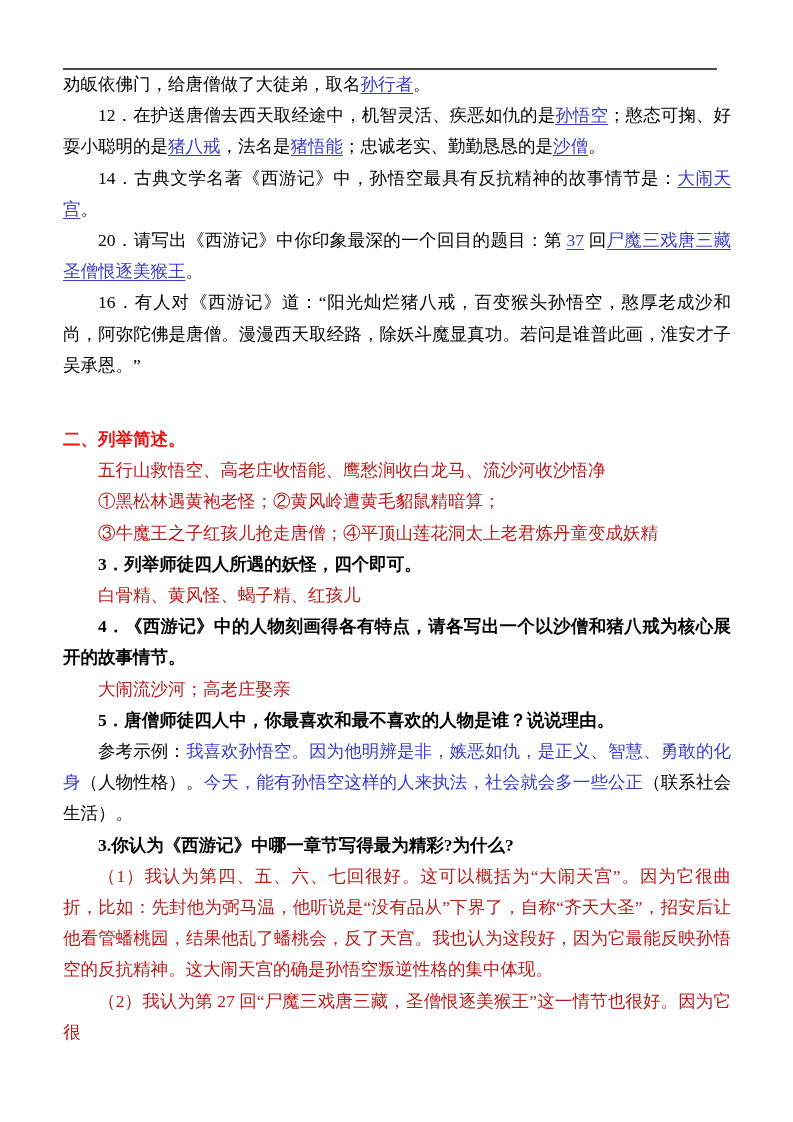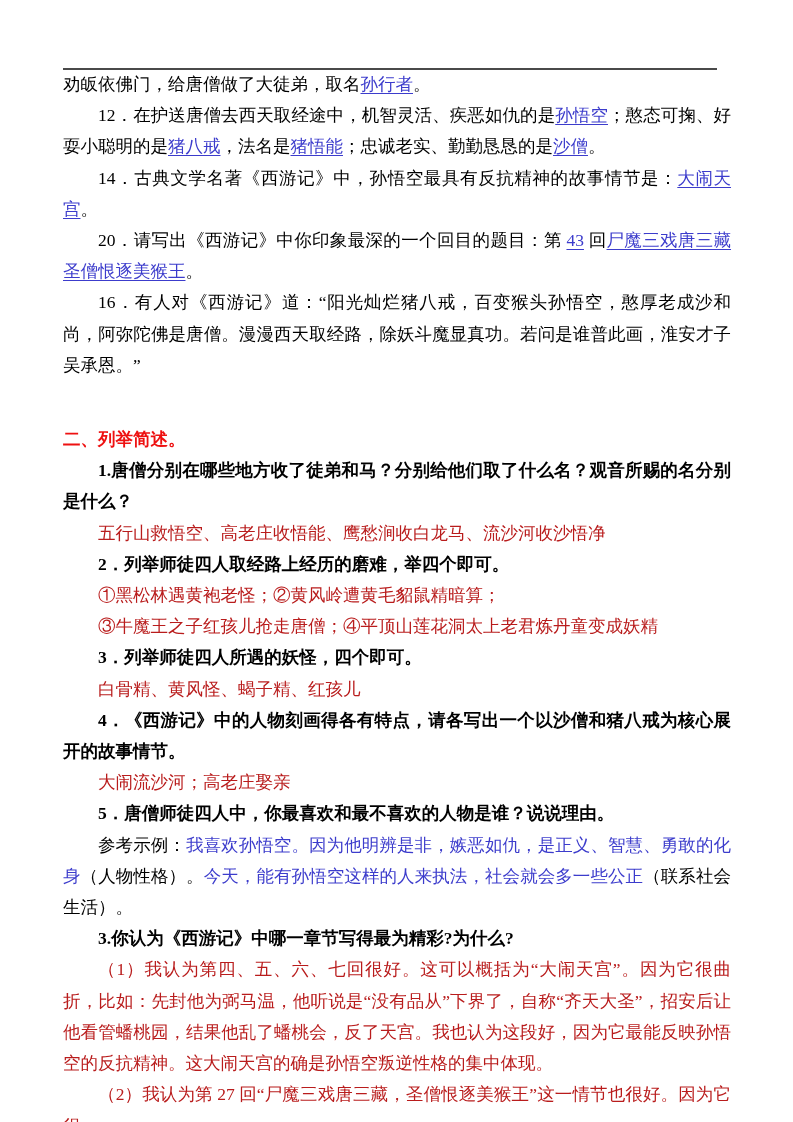--- a/index.html
+++ b/index.html
@@ -46,7 +46,7 @@
 
   <p class="para"><span>14．古典文学名著《西游记》中，孙悟空最具有反抗精神的故事情节是：</span><span class="lnk">大闹天宫</span><span>。</span></p>
 
-  <p class="para"><span>20．请写出《西游记》中你印象最深的一个回目的题目：第 </span><span class="lnk">43</span><span> 回</span><span class="lnk">尸魔三戏唐三藏圣僧恨逐美猴王</span><span>。</span></p>
+  <p class="para"><span>20．请写出《西游记》中你印象最深的一个回目的题目：第 </span><span class="lnk">37</span><span> 回</span><span class="lnk">尸魔三戏唐三藏圣僧恨逐美猴王</span><span>。</span></p>
 
   <p class="para"><span>16．有人对《西游记》道：“阳光灿烂猪八戒，百变猴头孙悟空，憨厚老成沙和尚，阿弥陀佛是唐僧。漫漫西天取经路，除妖斗魔显真功。若问是谁普此画，淮安才子吴承恩。”</span></p>
 

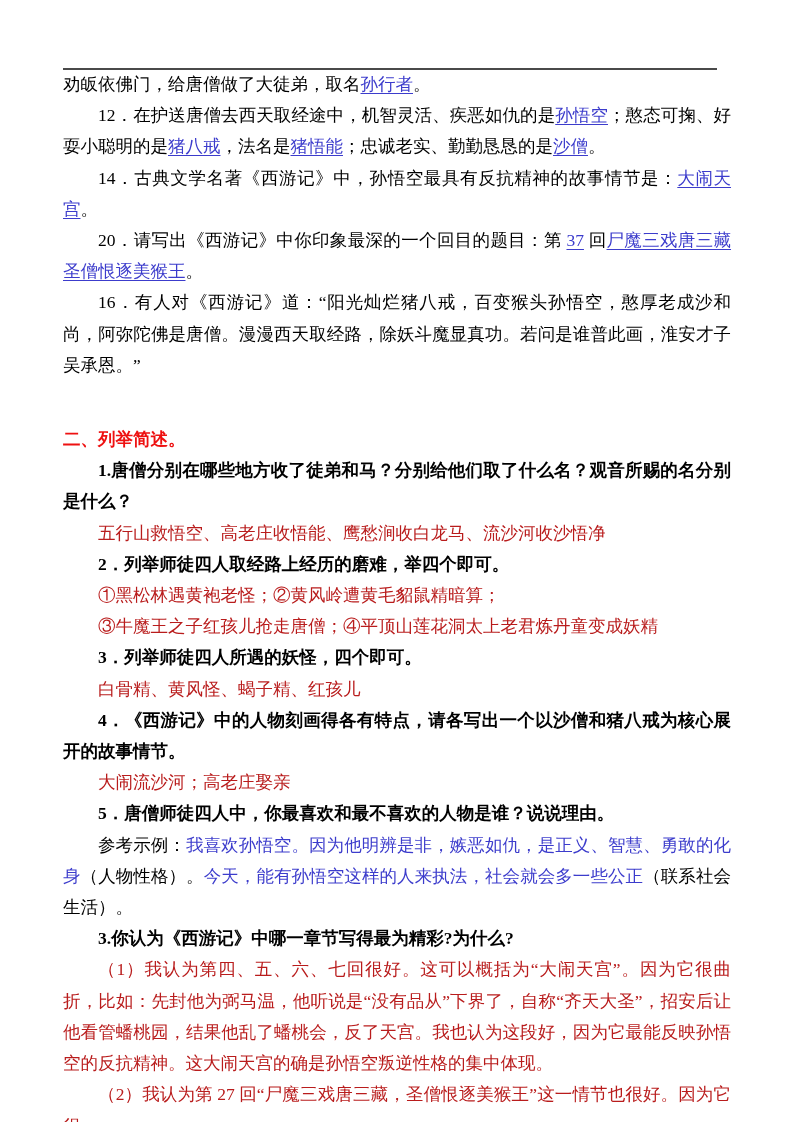--- a/index.html
+++ b/index.html
@@ -52,7 +52,6 @@
 
   <p class="para heading"><span>二、列举简述。</span></p>
 
-  <p class="para q"><span>1.唐僧分别在哪些地方收了徒弟和马？分别给他们取了什么名？观音所赐的名分别是什么？</span></p>
 
   <p class="para ans"><span>五行山救悟空、高老庄收悟能、鹰愁涧收白龙马、流沙河收沙悟净</span></p>
 

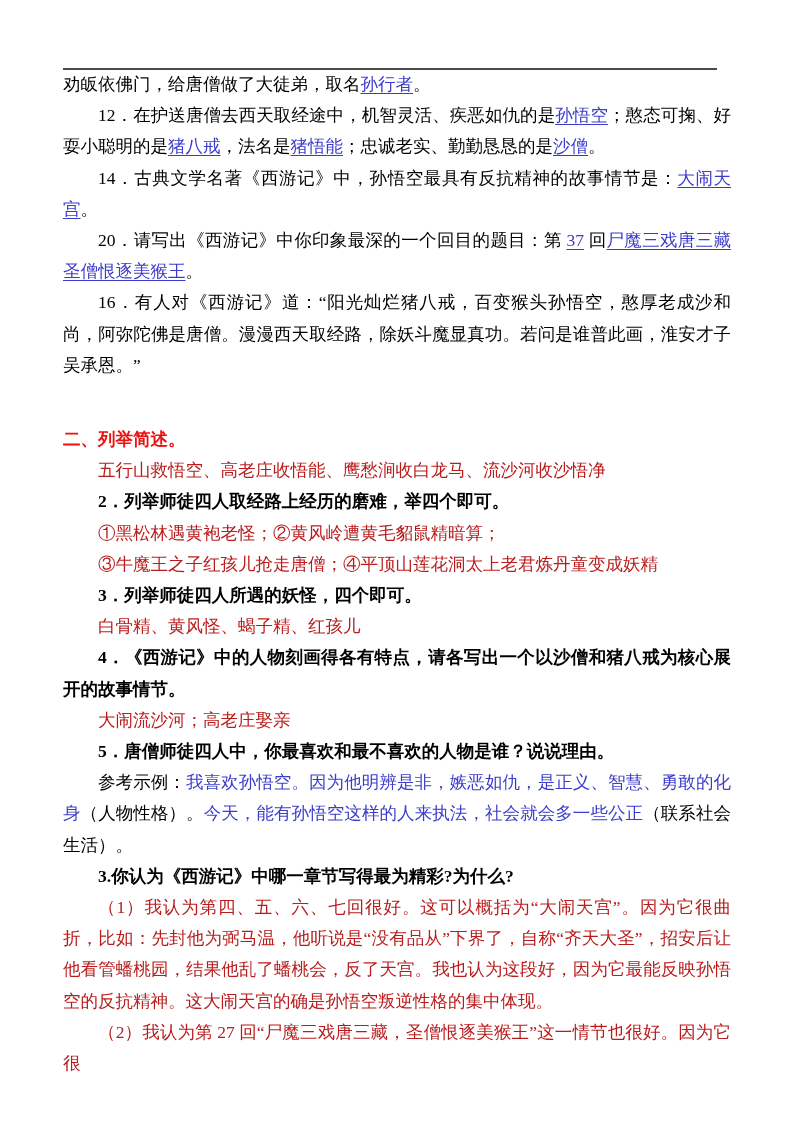--- a/index.html
+++ b/index.html
@@ -55,7 +55,6 @@
 
   <p class="para ans"><span>五行山救悟空、高老庄收悟能、鹰愁涧收白龙马、流沙河收沙悟净</span></p>
 
-  <p class="para q"><span>2．列举师徒四人取经路上经历的磨难，举四个即可。</span></p>
 
   <p class="para ans"><span>①黑松林遇黄袍老怪；②黄风岭遭黄毛貂鼠精暗算；</span></p>
 

